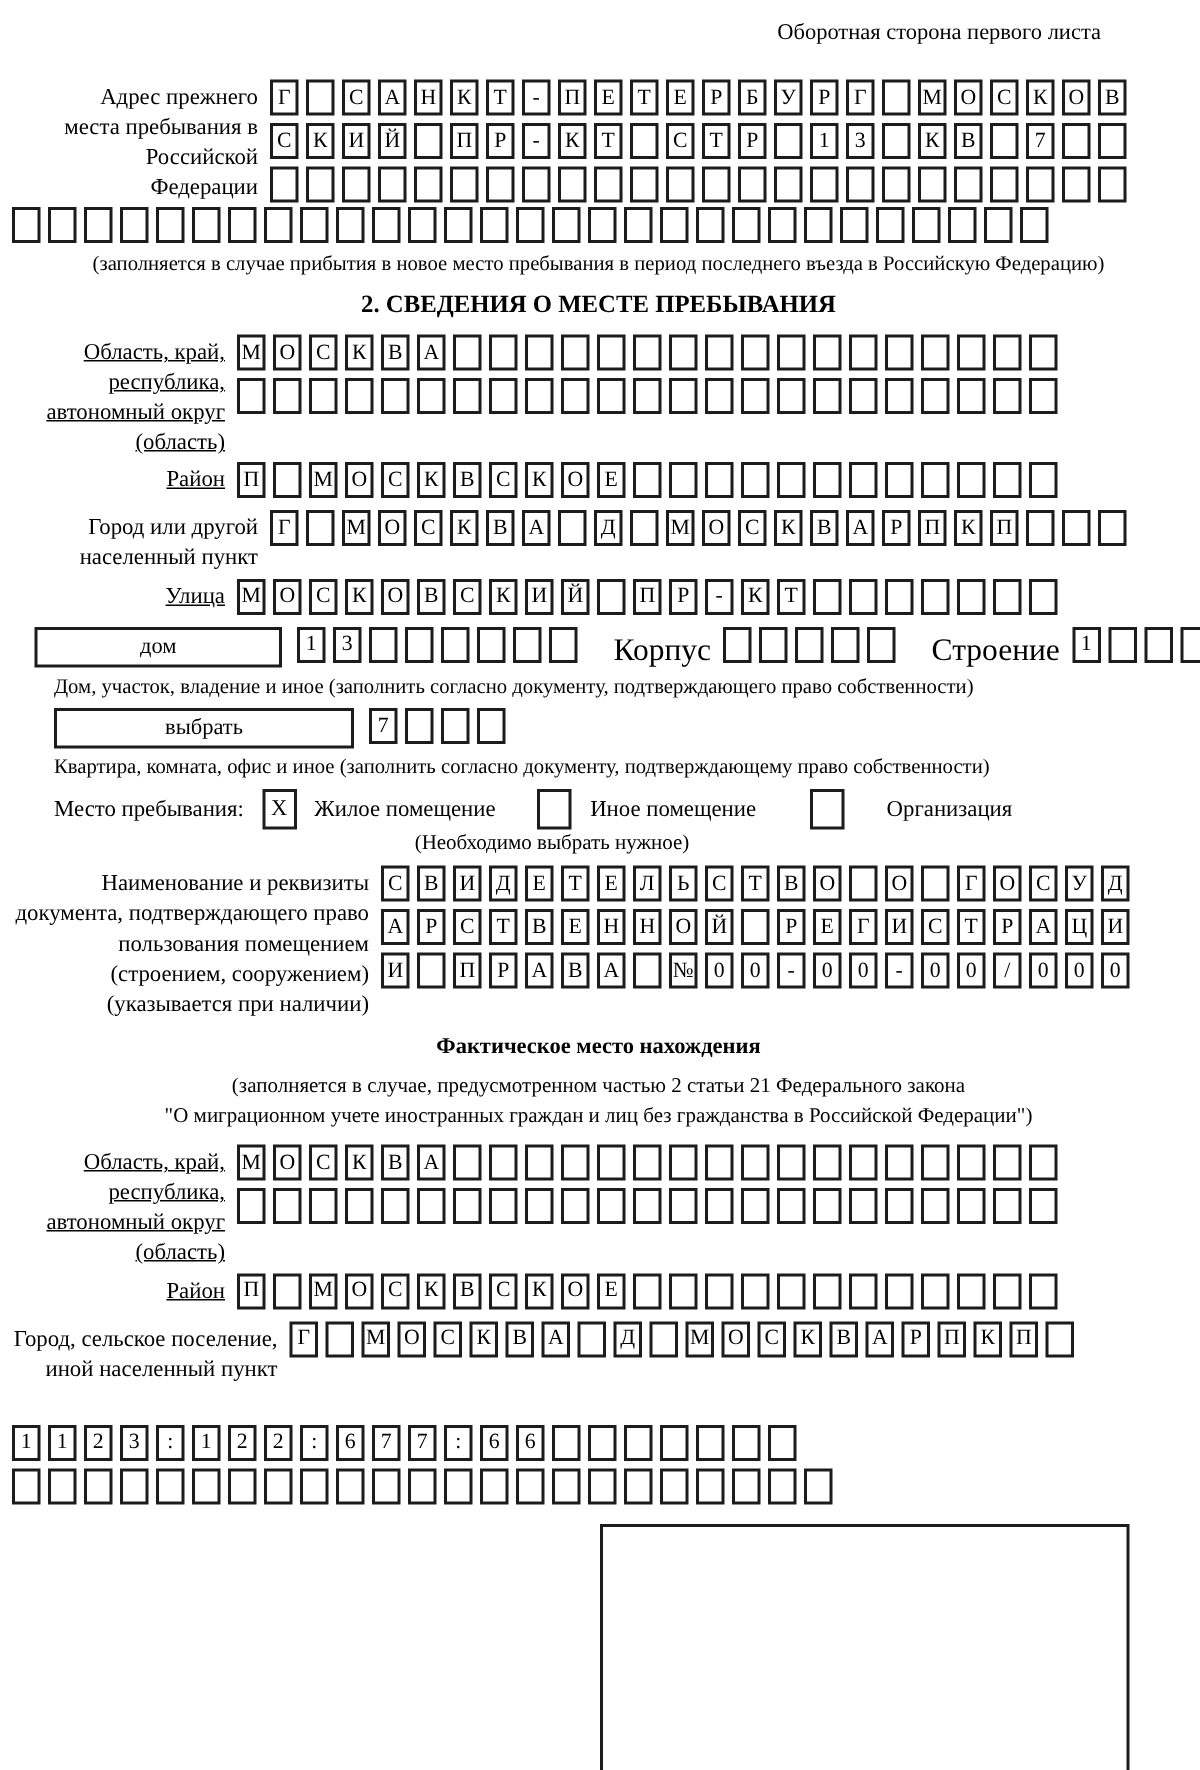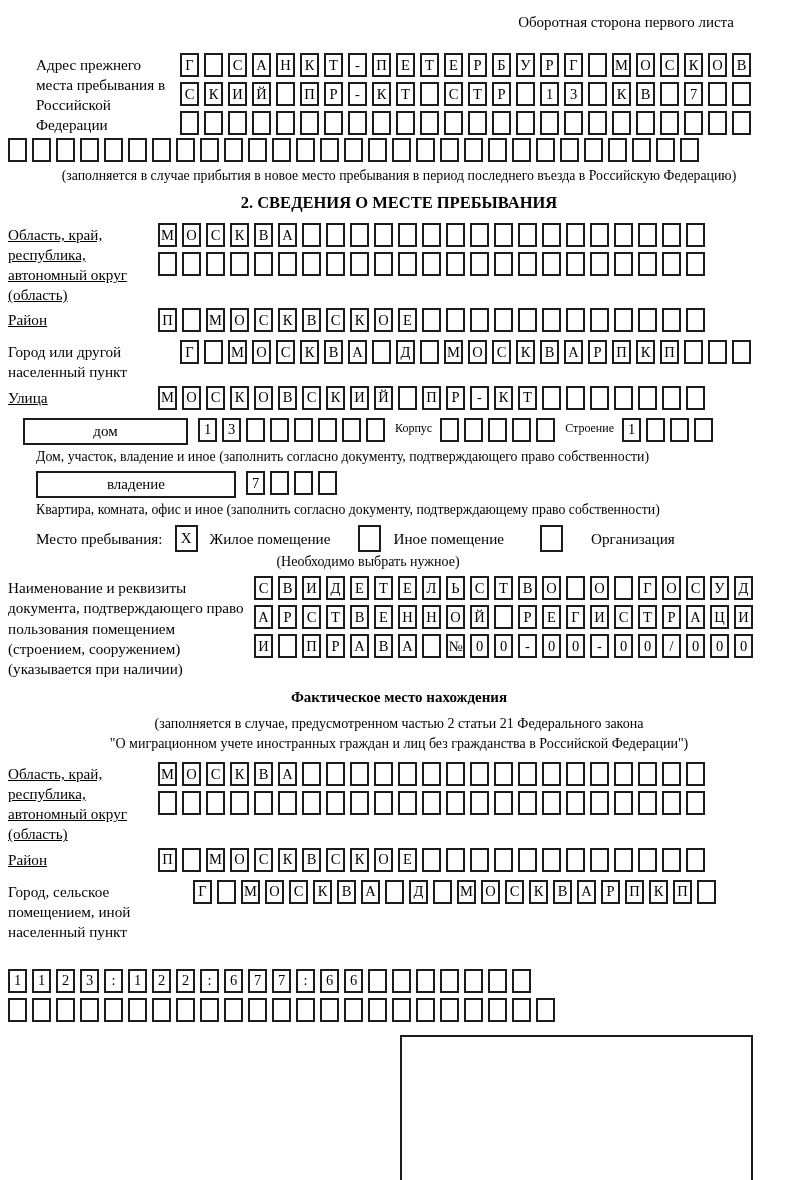--- a/index.html
+++ b/index.html
@@ -13,7 +13,7 @@
 
   .hdr-note { text-align: right; font-size: 15px; padding-right: 56px; margin-bottom: 22px; }
 
-  .frow { display: flex; align-items: flex-start; margin-bottom: 3px; }
+  .frow { display: flex; align-items: flex-start; margin-bottom: 3px; text-align: right; }
   .flabel { flex: 0 0 auto; font-size: 15.2px; line-height: 1.32; padding-right: 8px; padding-top: 2px; }
   .w172 { width: 172px; } .w150 { width: 150px; text-decoration: underline; } .w185 { width: 185px; } .w168 { width: 168px; }
   .rows-col { display: flex; flex-direction: column; }

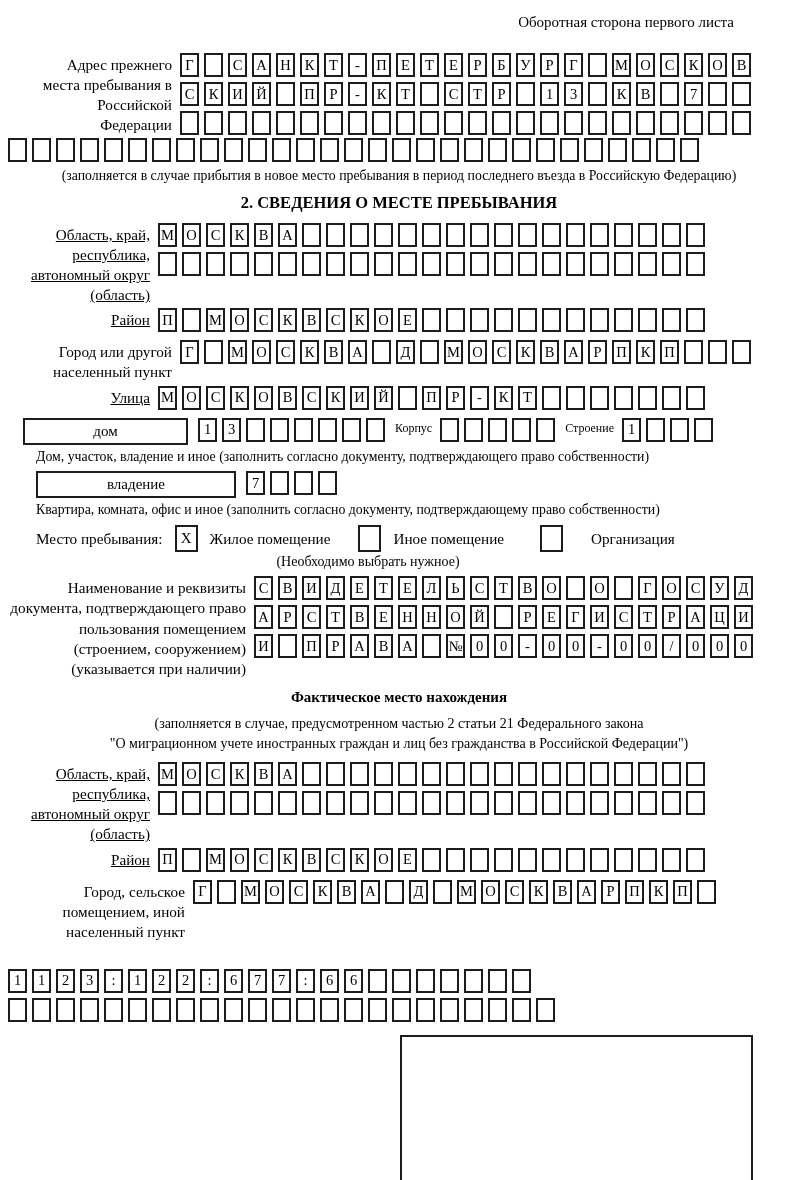--- a/index.html
+++ b/index.html
@@ -39,7 +39,7 @@
   }
   .dom-box { width: 165px; margin-left: 15px; margin-right: 10px; }
   .kv-box { width: 200px; margin-left: 28px; margin-right: 10px; }
-  .inline-lbl { font-size: 12px; padding: 3px 8px 0 10px; flex: 0 0 auto; }
+  .inline-lbl { font-size: 21px; padding: 3px 8px 0 10px; flex: 0 0 auto; margin-left: 14px; }
 
   .stay-row { display: flex; align-items: center; margin: 6px 0 2px 0; font-size: 15.2px; }
   .stay-row .lbl { padding-top: 1px; }

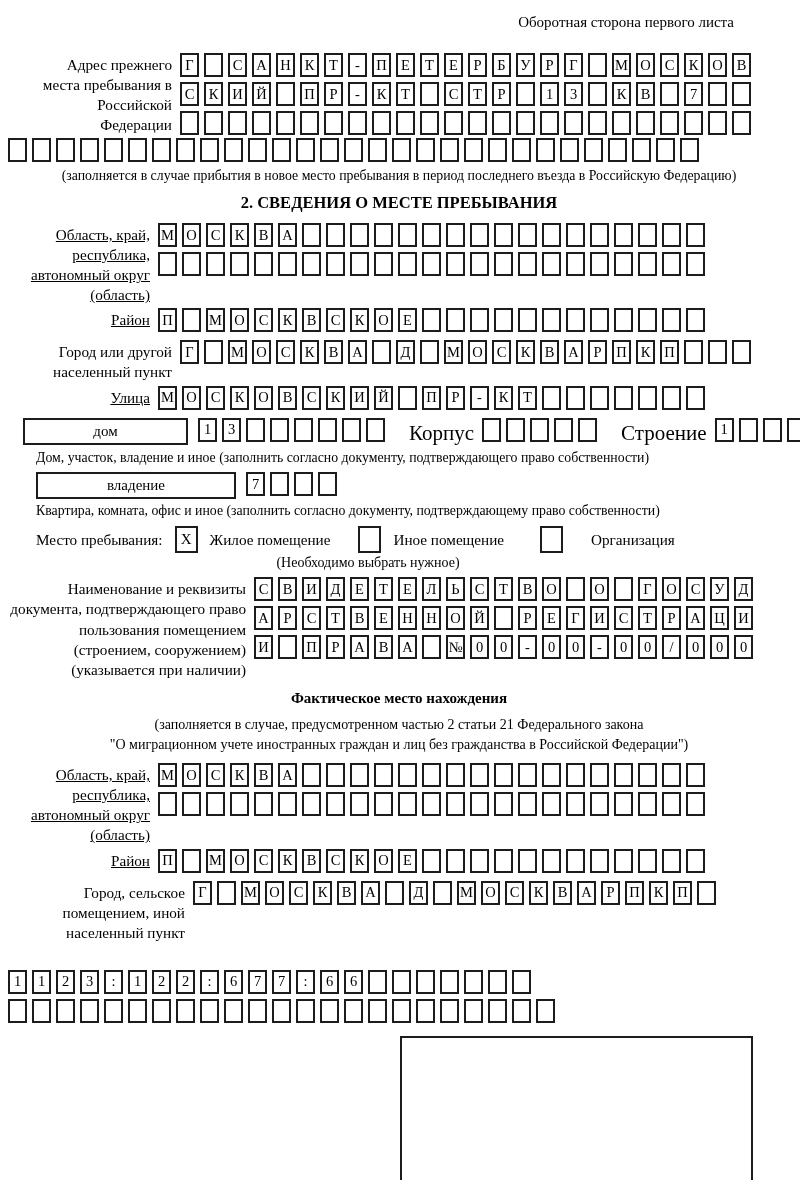--- a/index.html
+++ b/index.html
@@ -354,7 +354,7 @@
   <div class="caption indent">Дом, участок, владение и иное (заполнить согласно документу, подтверждающего право собственности)</div>
 
   <div class="frow">
-    <div class="legend-box kv-box">владение</div>
+    <div class="legend-box kv-box">выбрать</div>
     <div class="cells mb0">
         <div class="cell">7</div>
         <div class="cell"></div>

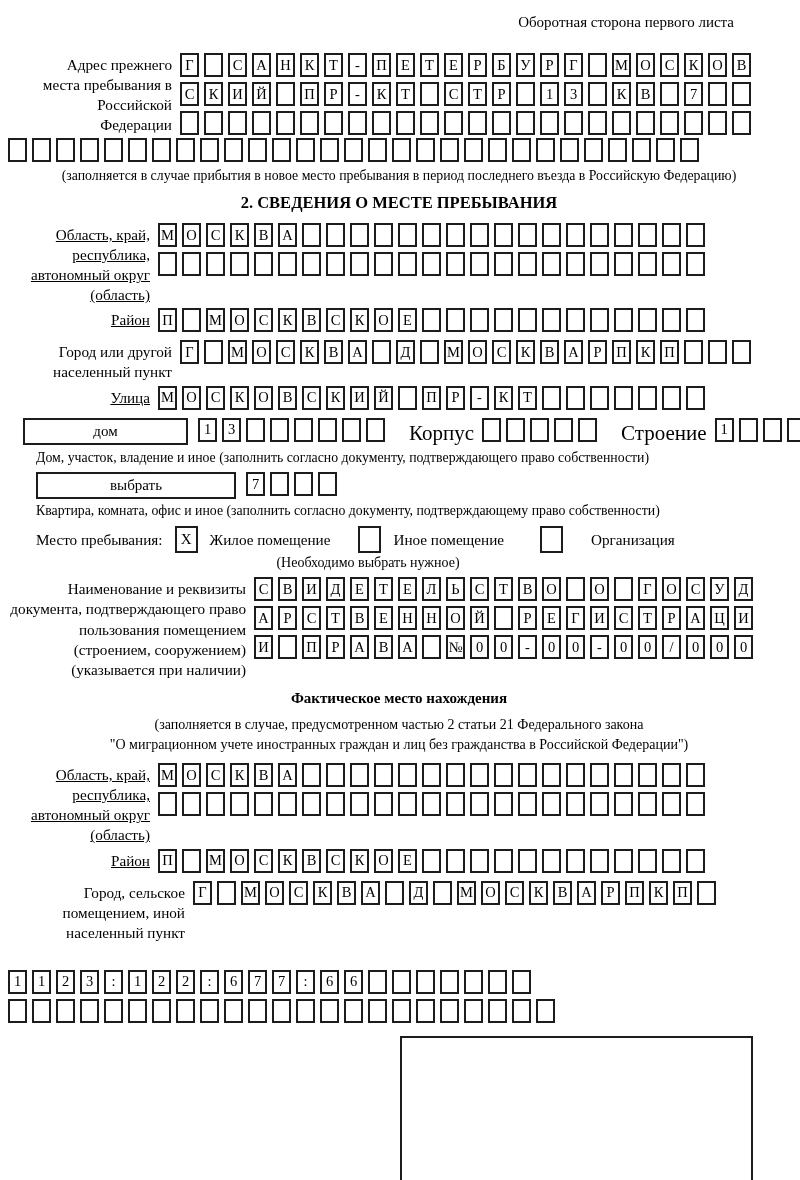--- a/index.html
+++ b/index.html
@@ -542,7 +542,7 @@
   </div>
 
   <div class="frow">
-    <div class="flabel w185">Город, сельское помещением, иной населенный пункт</div>
+    <div class="flabel w185">Город, сельское поселение, иной населенный пункт</div>
     <div class="cells">
         <div class="cell">Г</div>
         <div class="cell"></div>

